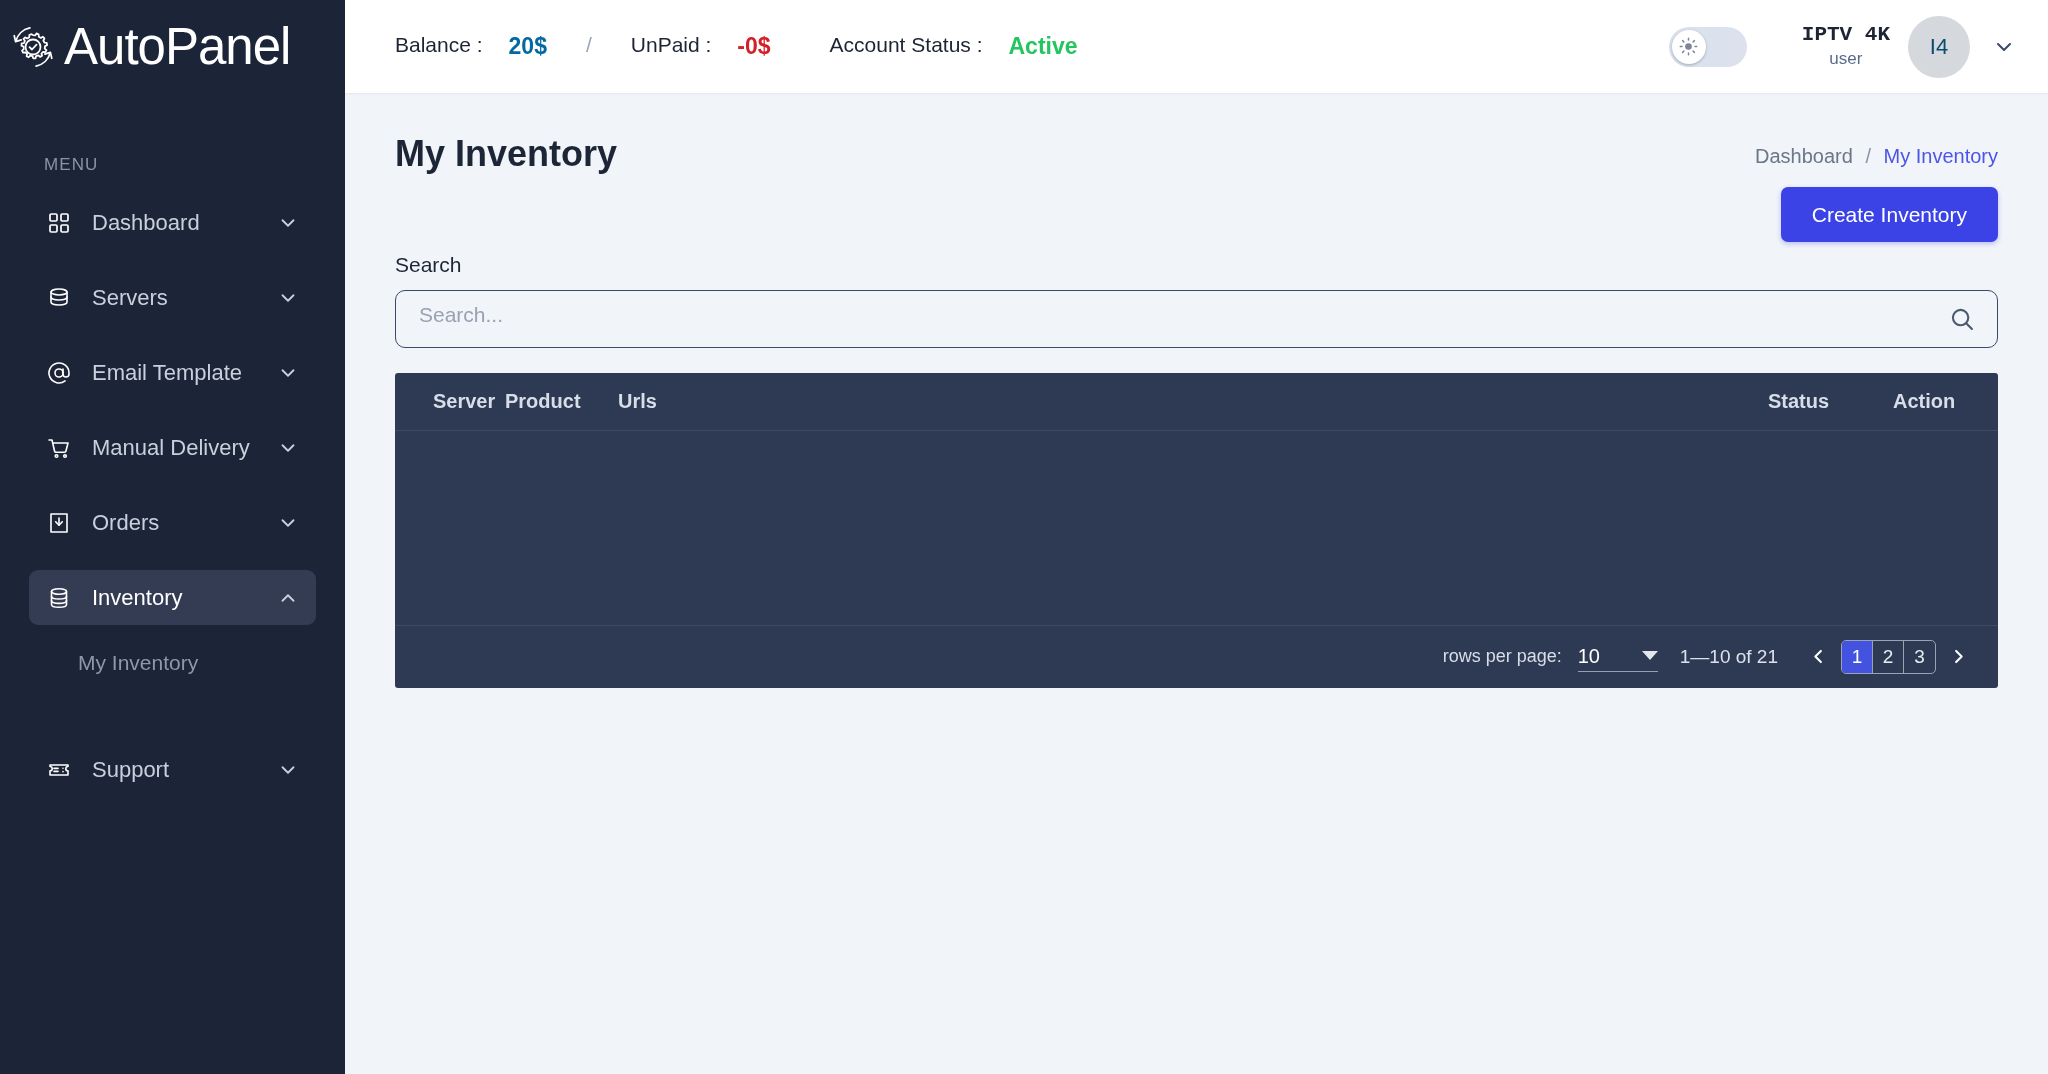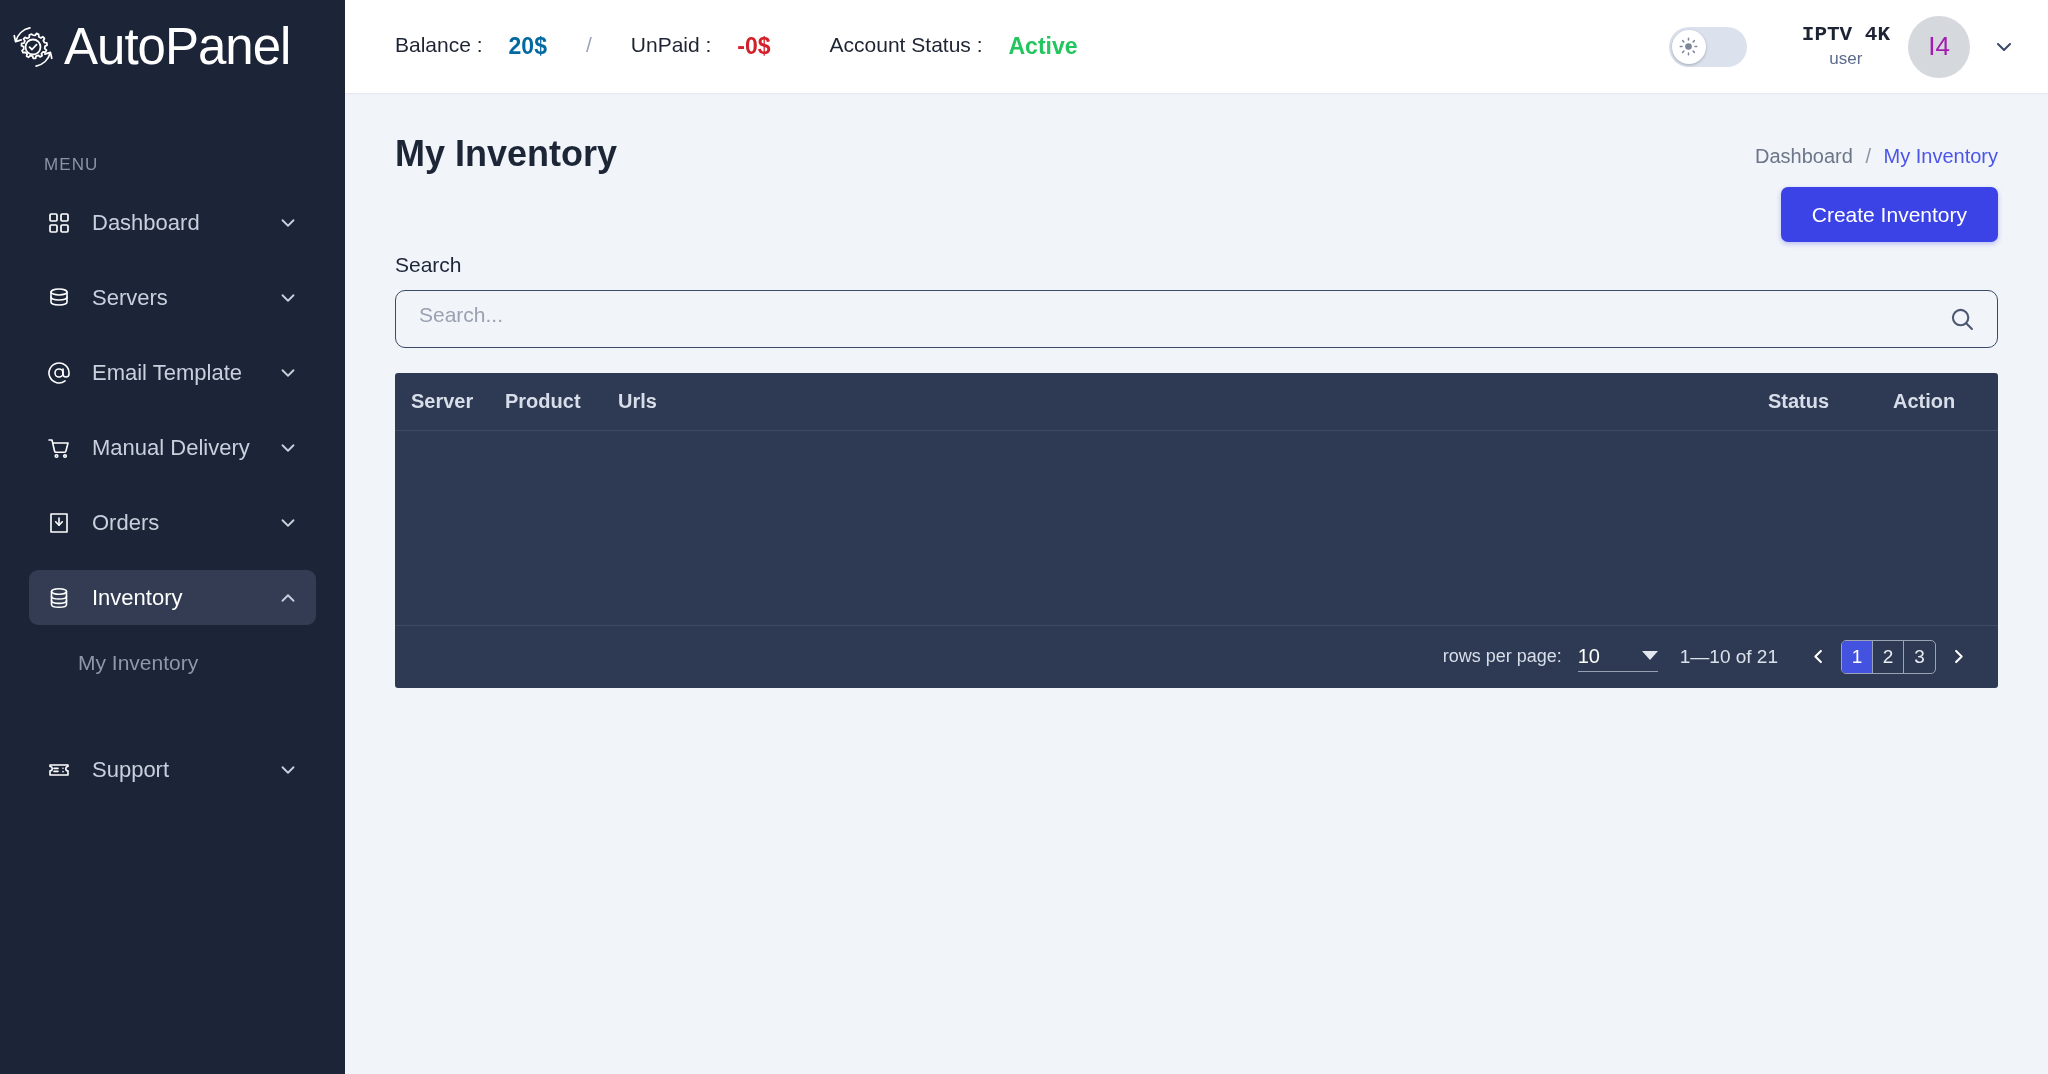--- a/index.html
+++ b/index.html
@@ -97,9 +97,9 @@
   .user-role { color: #5b6b8c; font-size: 17px; line-height: 1.3; }
   .avatar {
     width: 62px; height: 62px; border-radius: 50%;
-    background: #d5d8dd; color: #a21caf;
+    background: #d5d8dd; color: #0c4a6e;
     display: flex; align-items: center; justify-content: center;
-    font-size: 26px; cursor: pointer;
+    font-size: 22px; cursor: pointer;
   }
   .user-chevron { color: #3a4968; margin-left: 22px; cursor: pointer; }
   .user-chevron svg { width: 24px; height: 24px; display: block; }

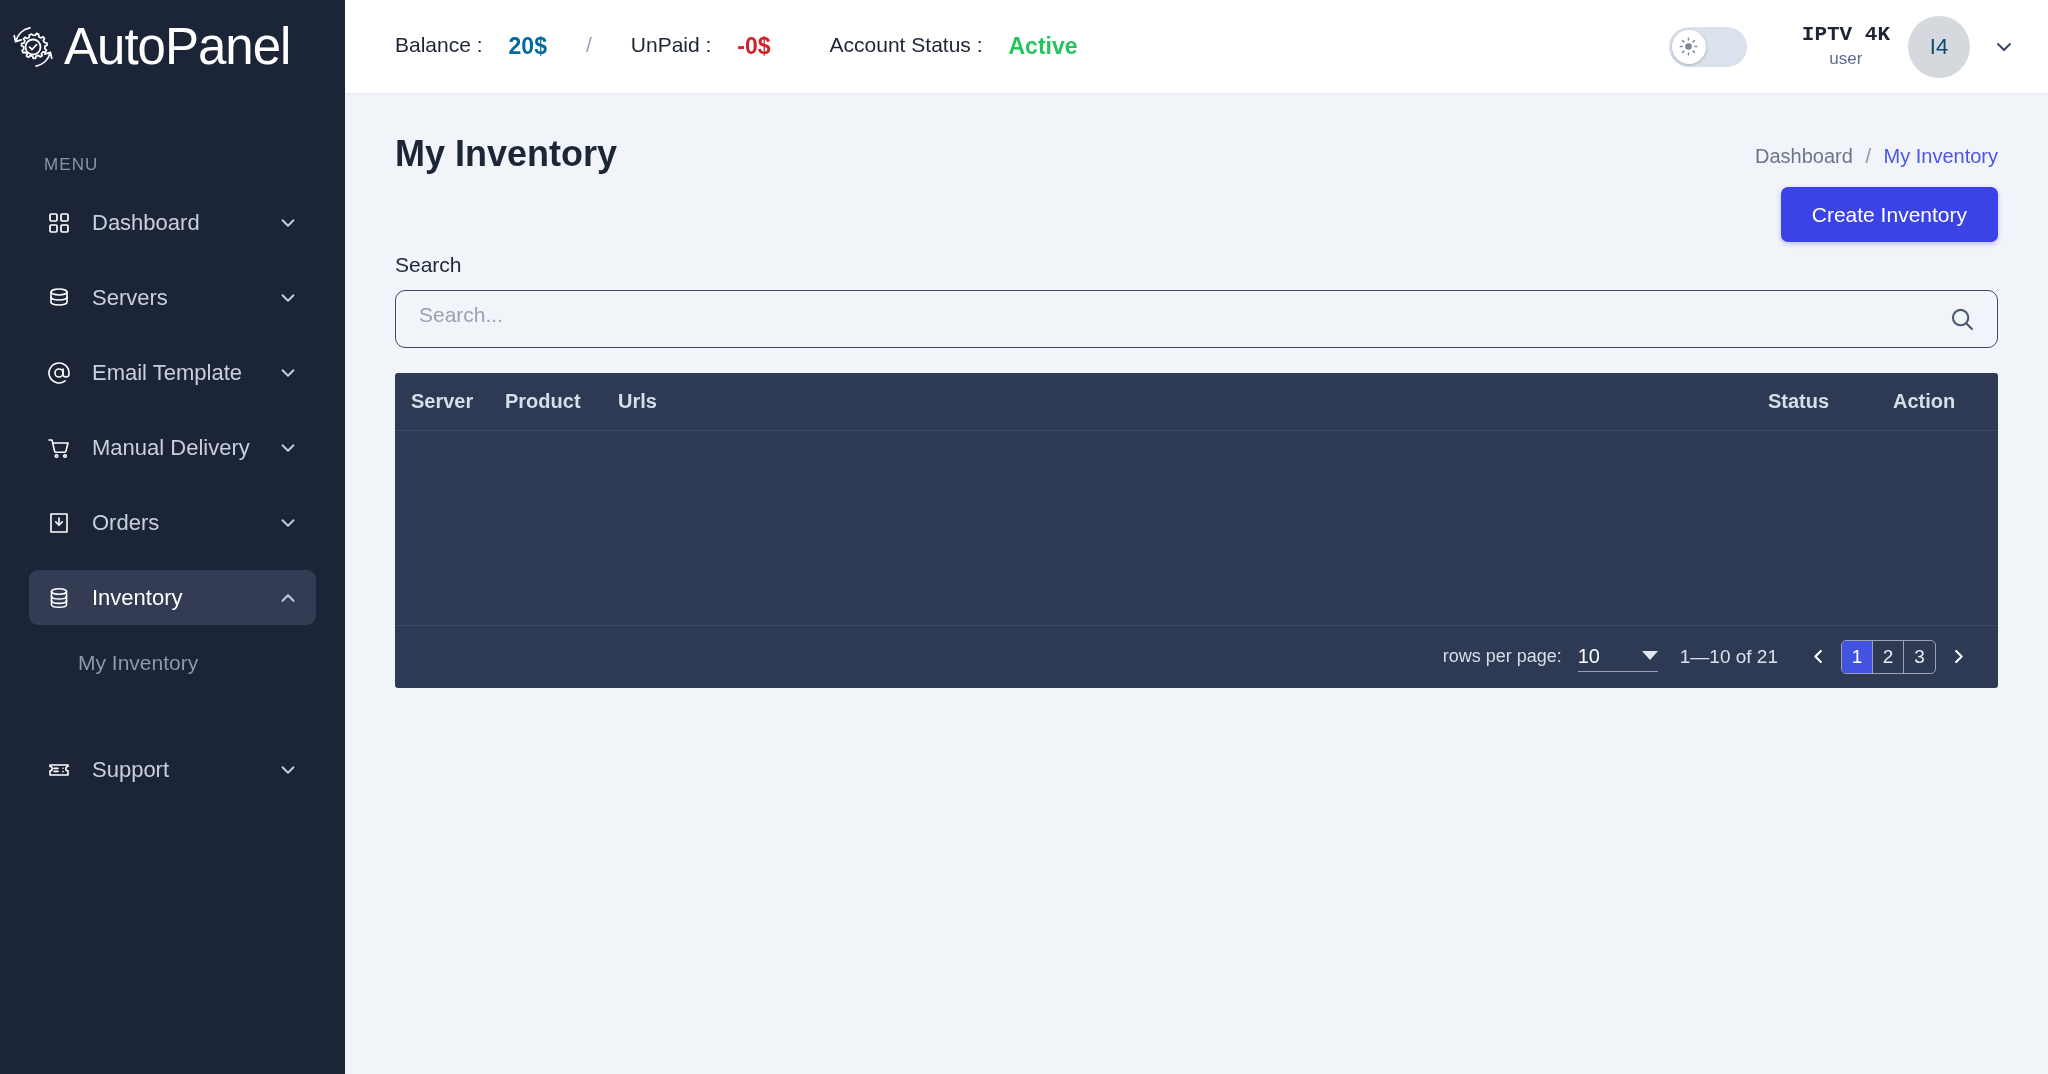--- a/index.html
+++ b/index.html
@@ -154,7 +154,7 @@
     text-align: left; height: 57px; padding: 0 0 0 0;
     border-bottom: 1px solid #3c4a63;
   }
-  .tbl thead th.c-server  { padding-left: 16px; width: 110px; }
+  .tbl thead th.c-server  { padding-left: 38px; width: 110px; }
   .tbl thead th.c-product { width: 113px; }
   .tbl thead th.c-urls    { width: auto; }
   .tbl thead th.c-status  { width: 125px; text-align: left; }

